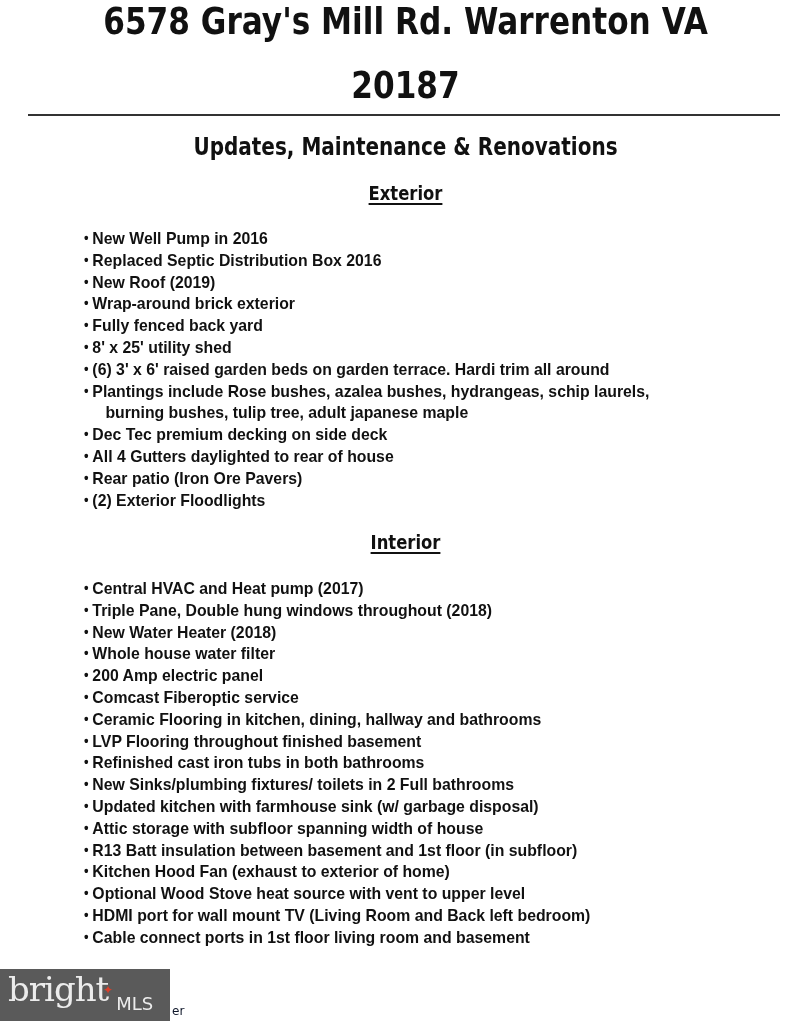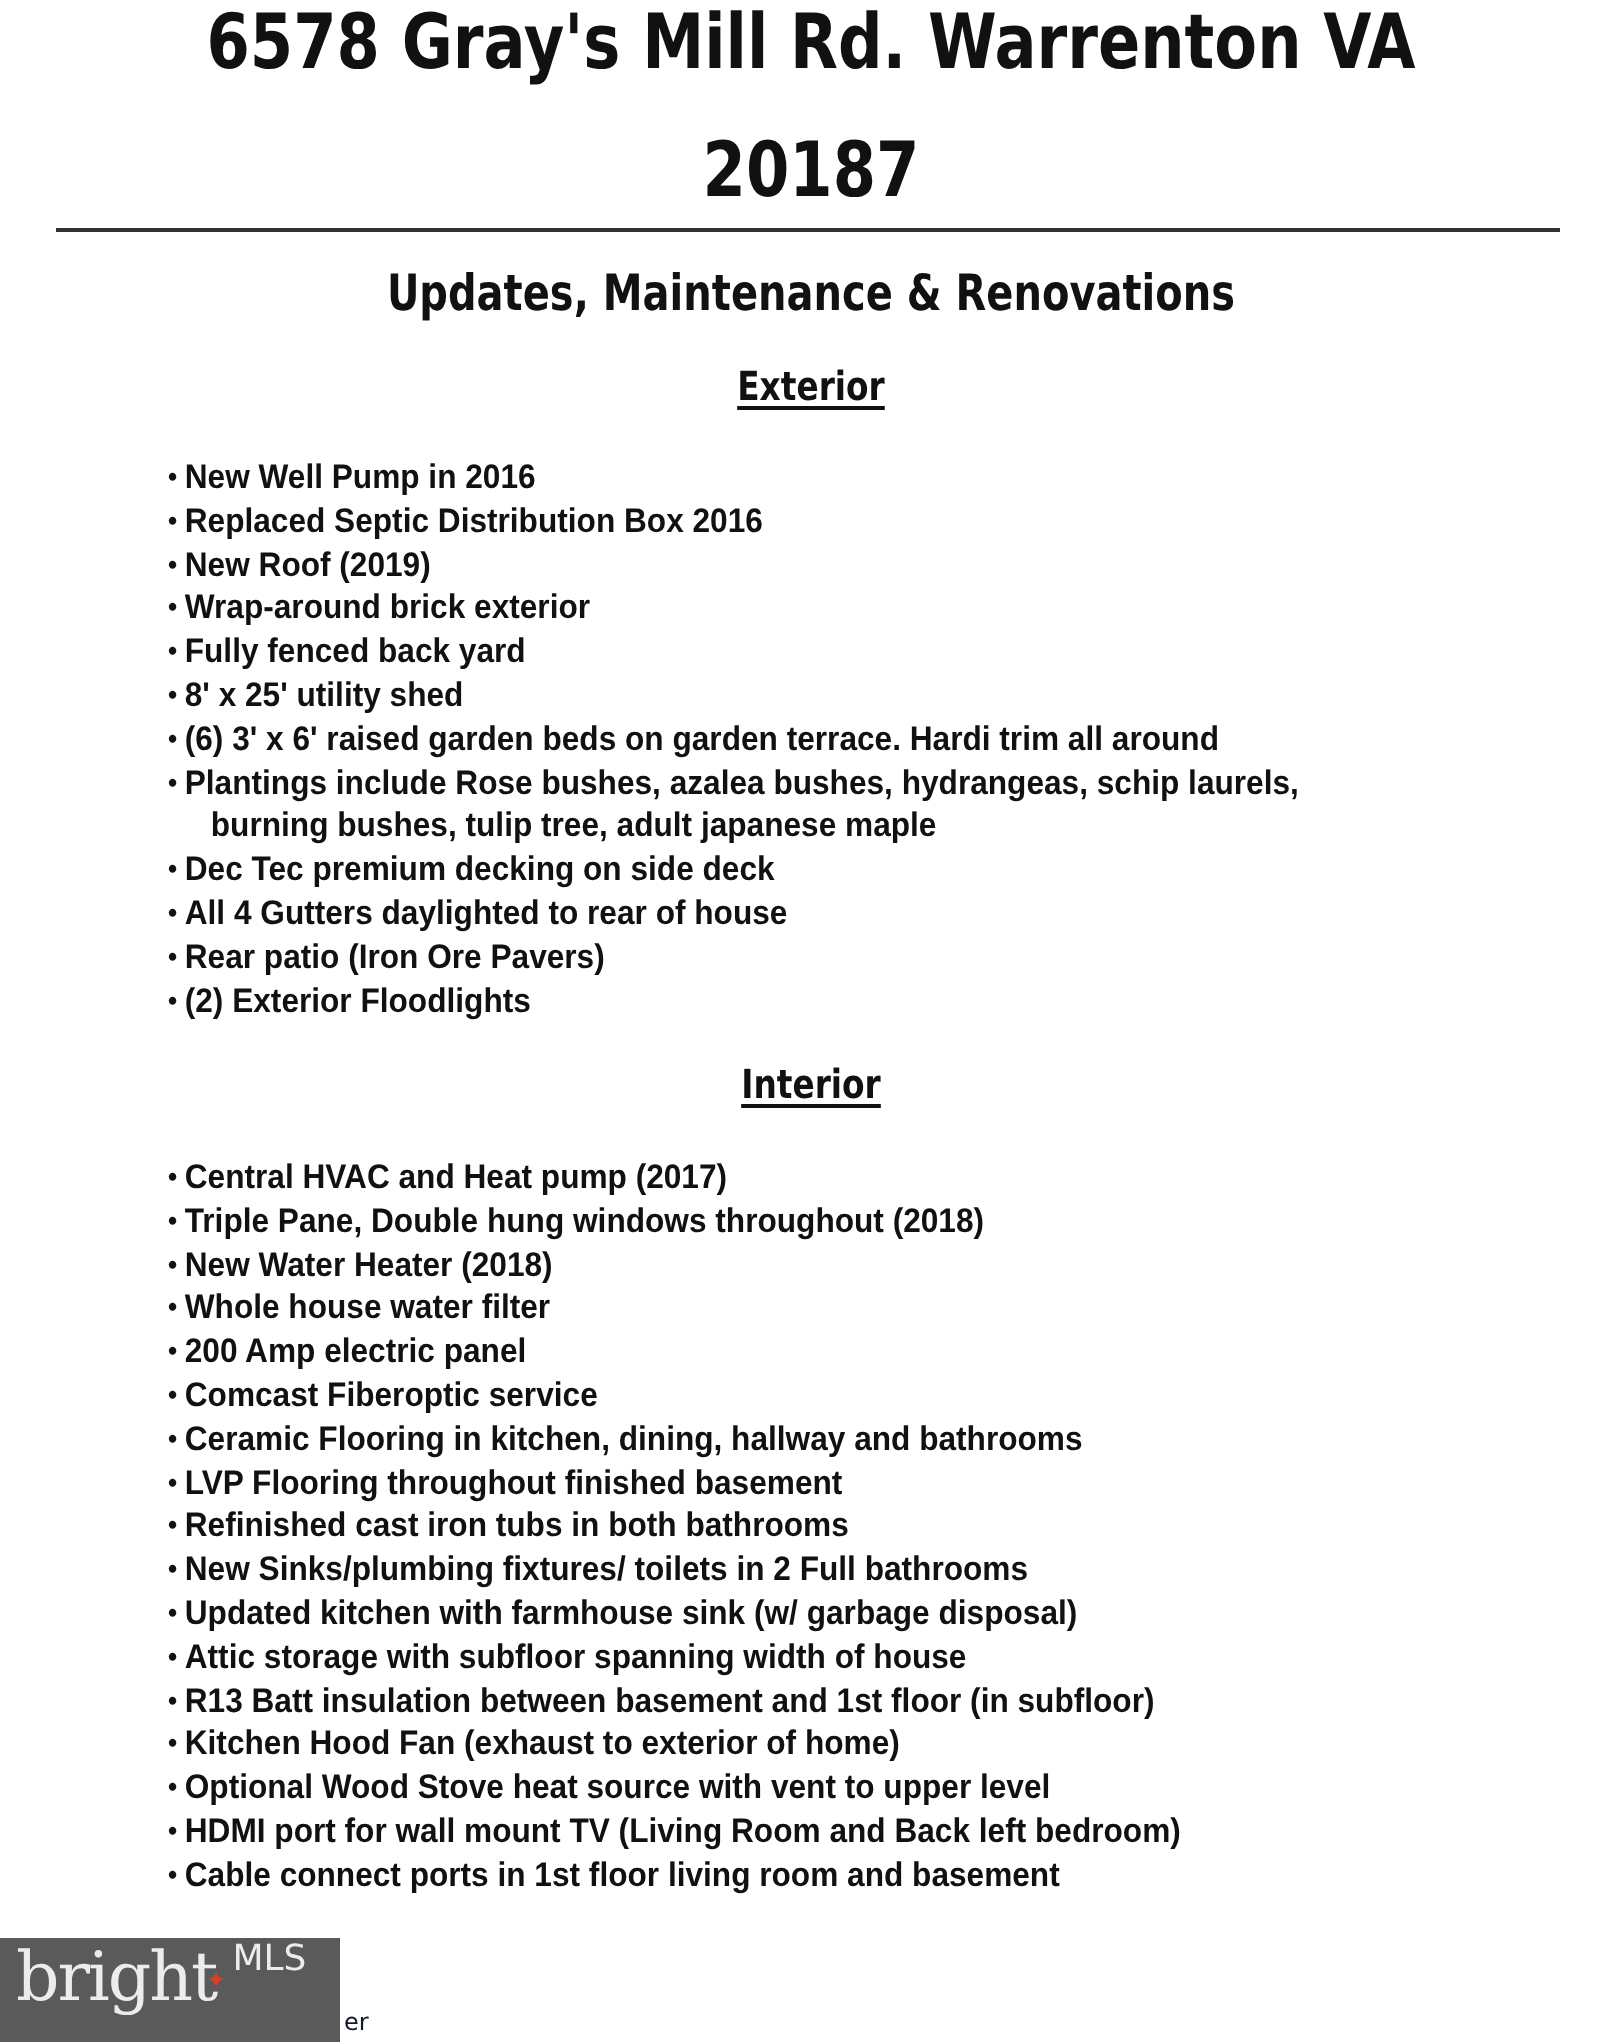--- a/index.html
+++ b/index.html
@@ -59,7 +59,7 @@
   }
   .logo-mls {
     font-family: "DejaVu Sans", sans-serif; font-size: 18px; color: #ececec;
-    margin-left: 8px; margin-top: 0;
+    margin-left: 8px; margin-top: 24px;
   }
   .faint {
     position: absolute; left: 172px; top: 1004px; font-family: "DejaVu Sans", sans-serif;

